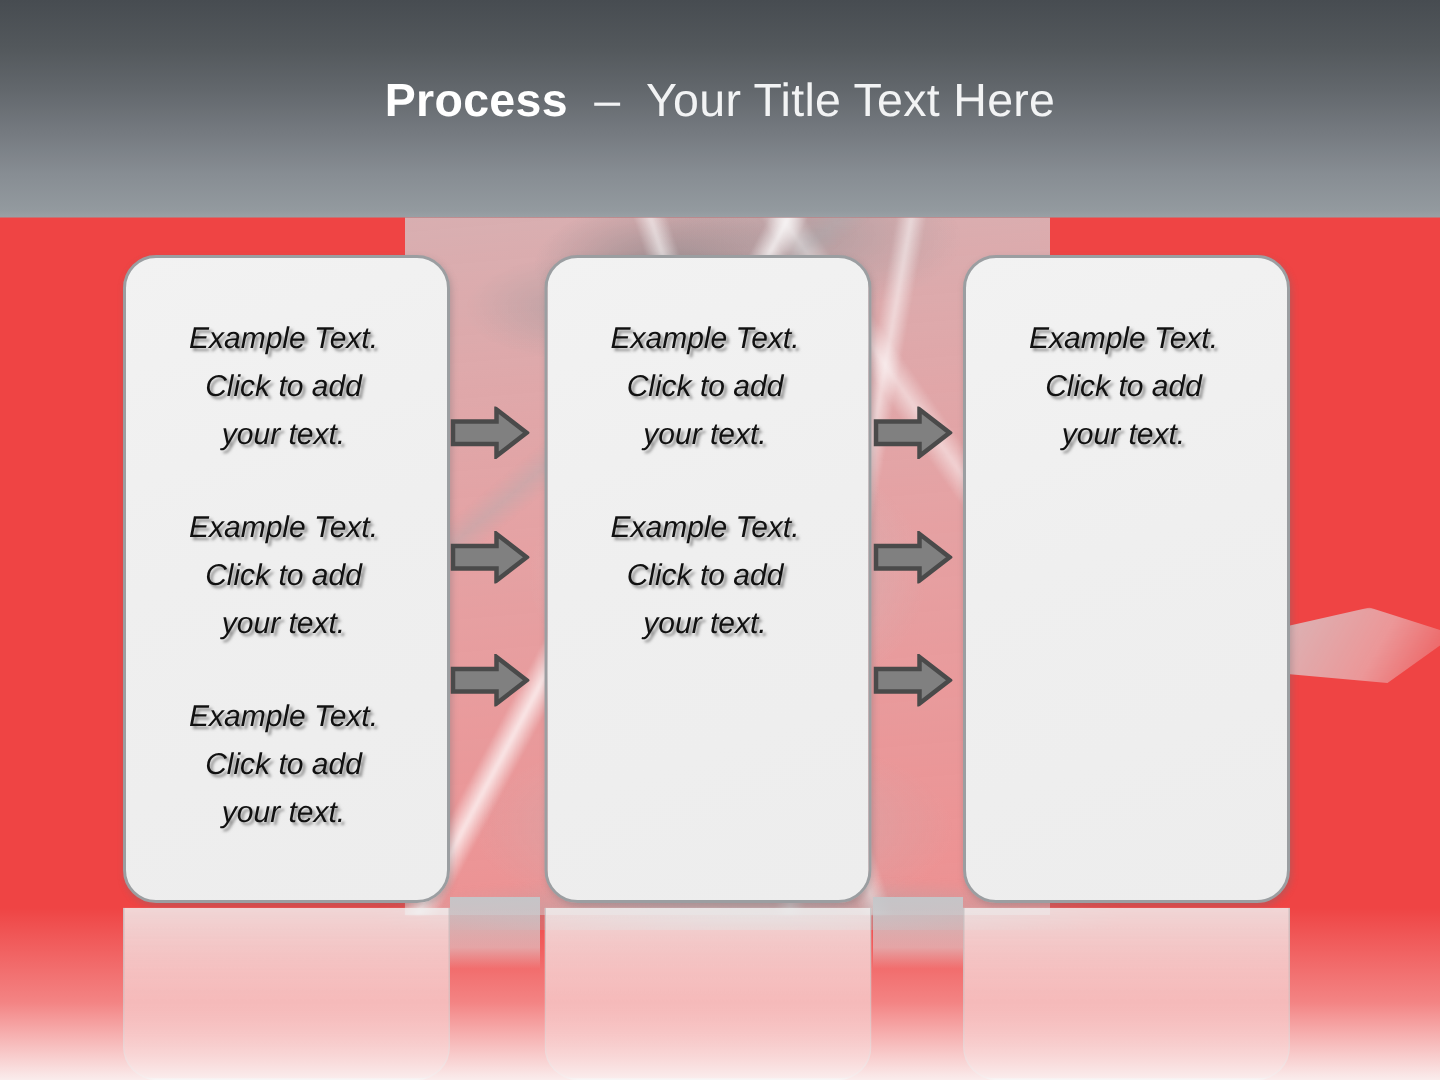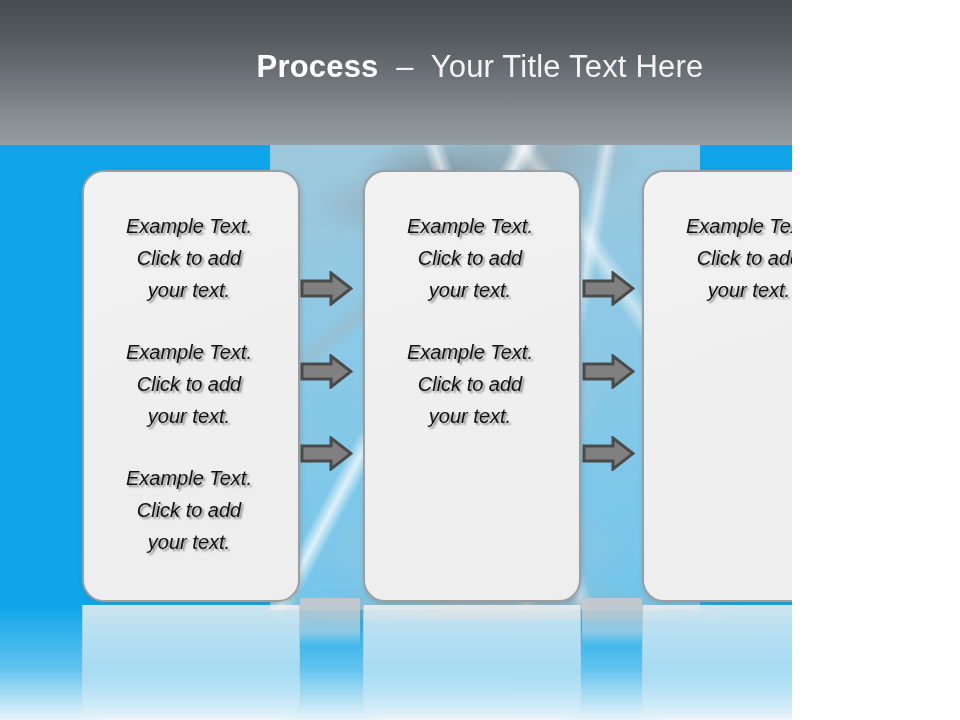--- a/index.html
+++ b/index.html
@@ -14,8 +14,8 @@
 
   #slide {
     position:relative;
-    width:792px; height:720px;
-    background:#0ea5e9;
+    width:960px; height:720px;
+    background:#ef4444;
     overflow:hidden;
   }
 

